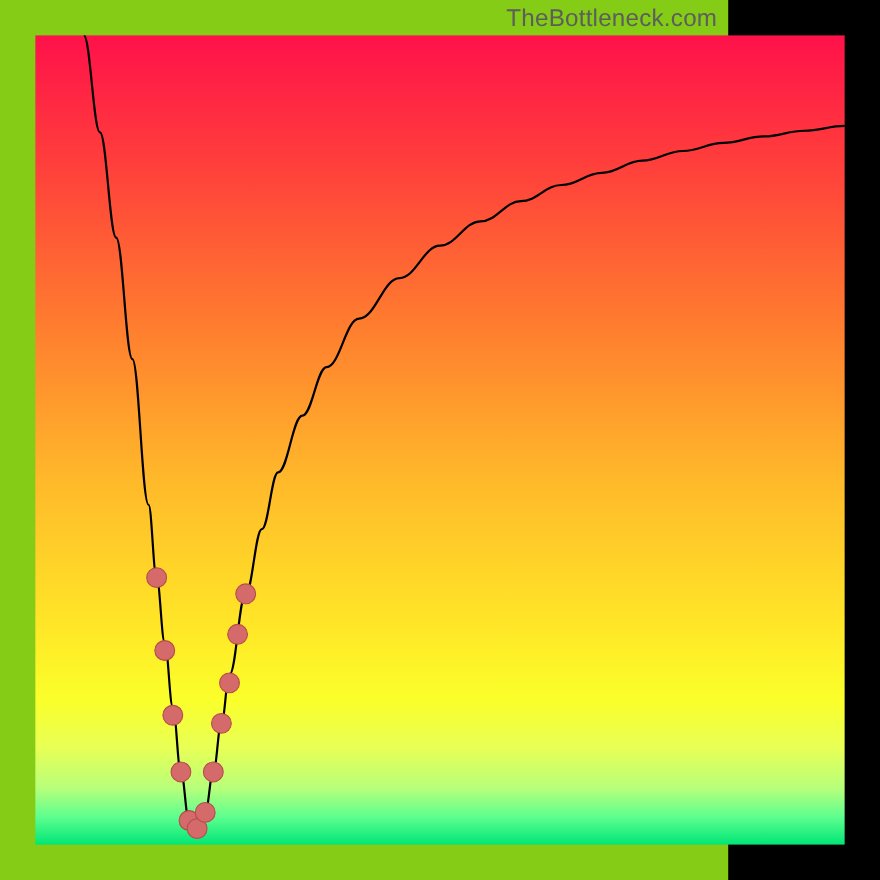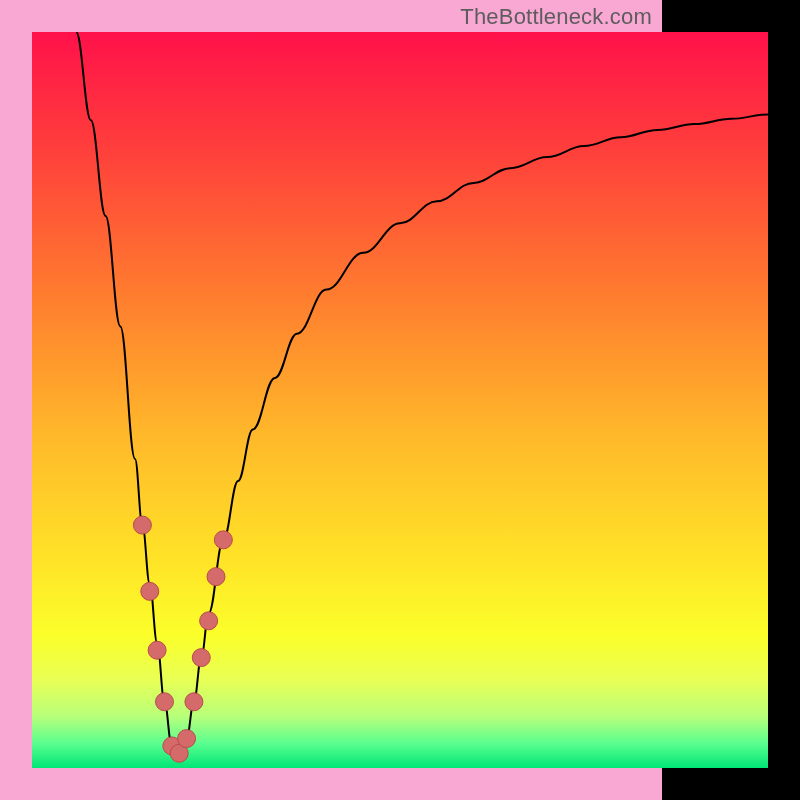--- a/index.html
+++ b/index.html
@@ -17,7 +17,7 @@
     left: 0;
     width: 662px;
     height: 800px;
-    background: #f9a8d4;
+    background: #84cc16;
   }
   .plot-area {
     position: absolute;

